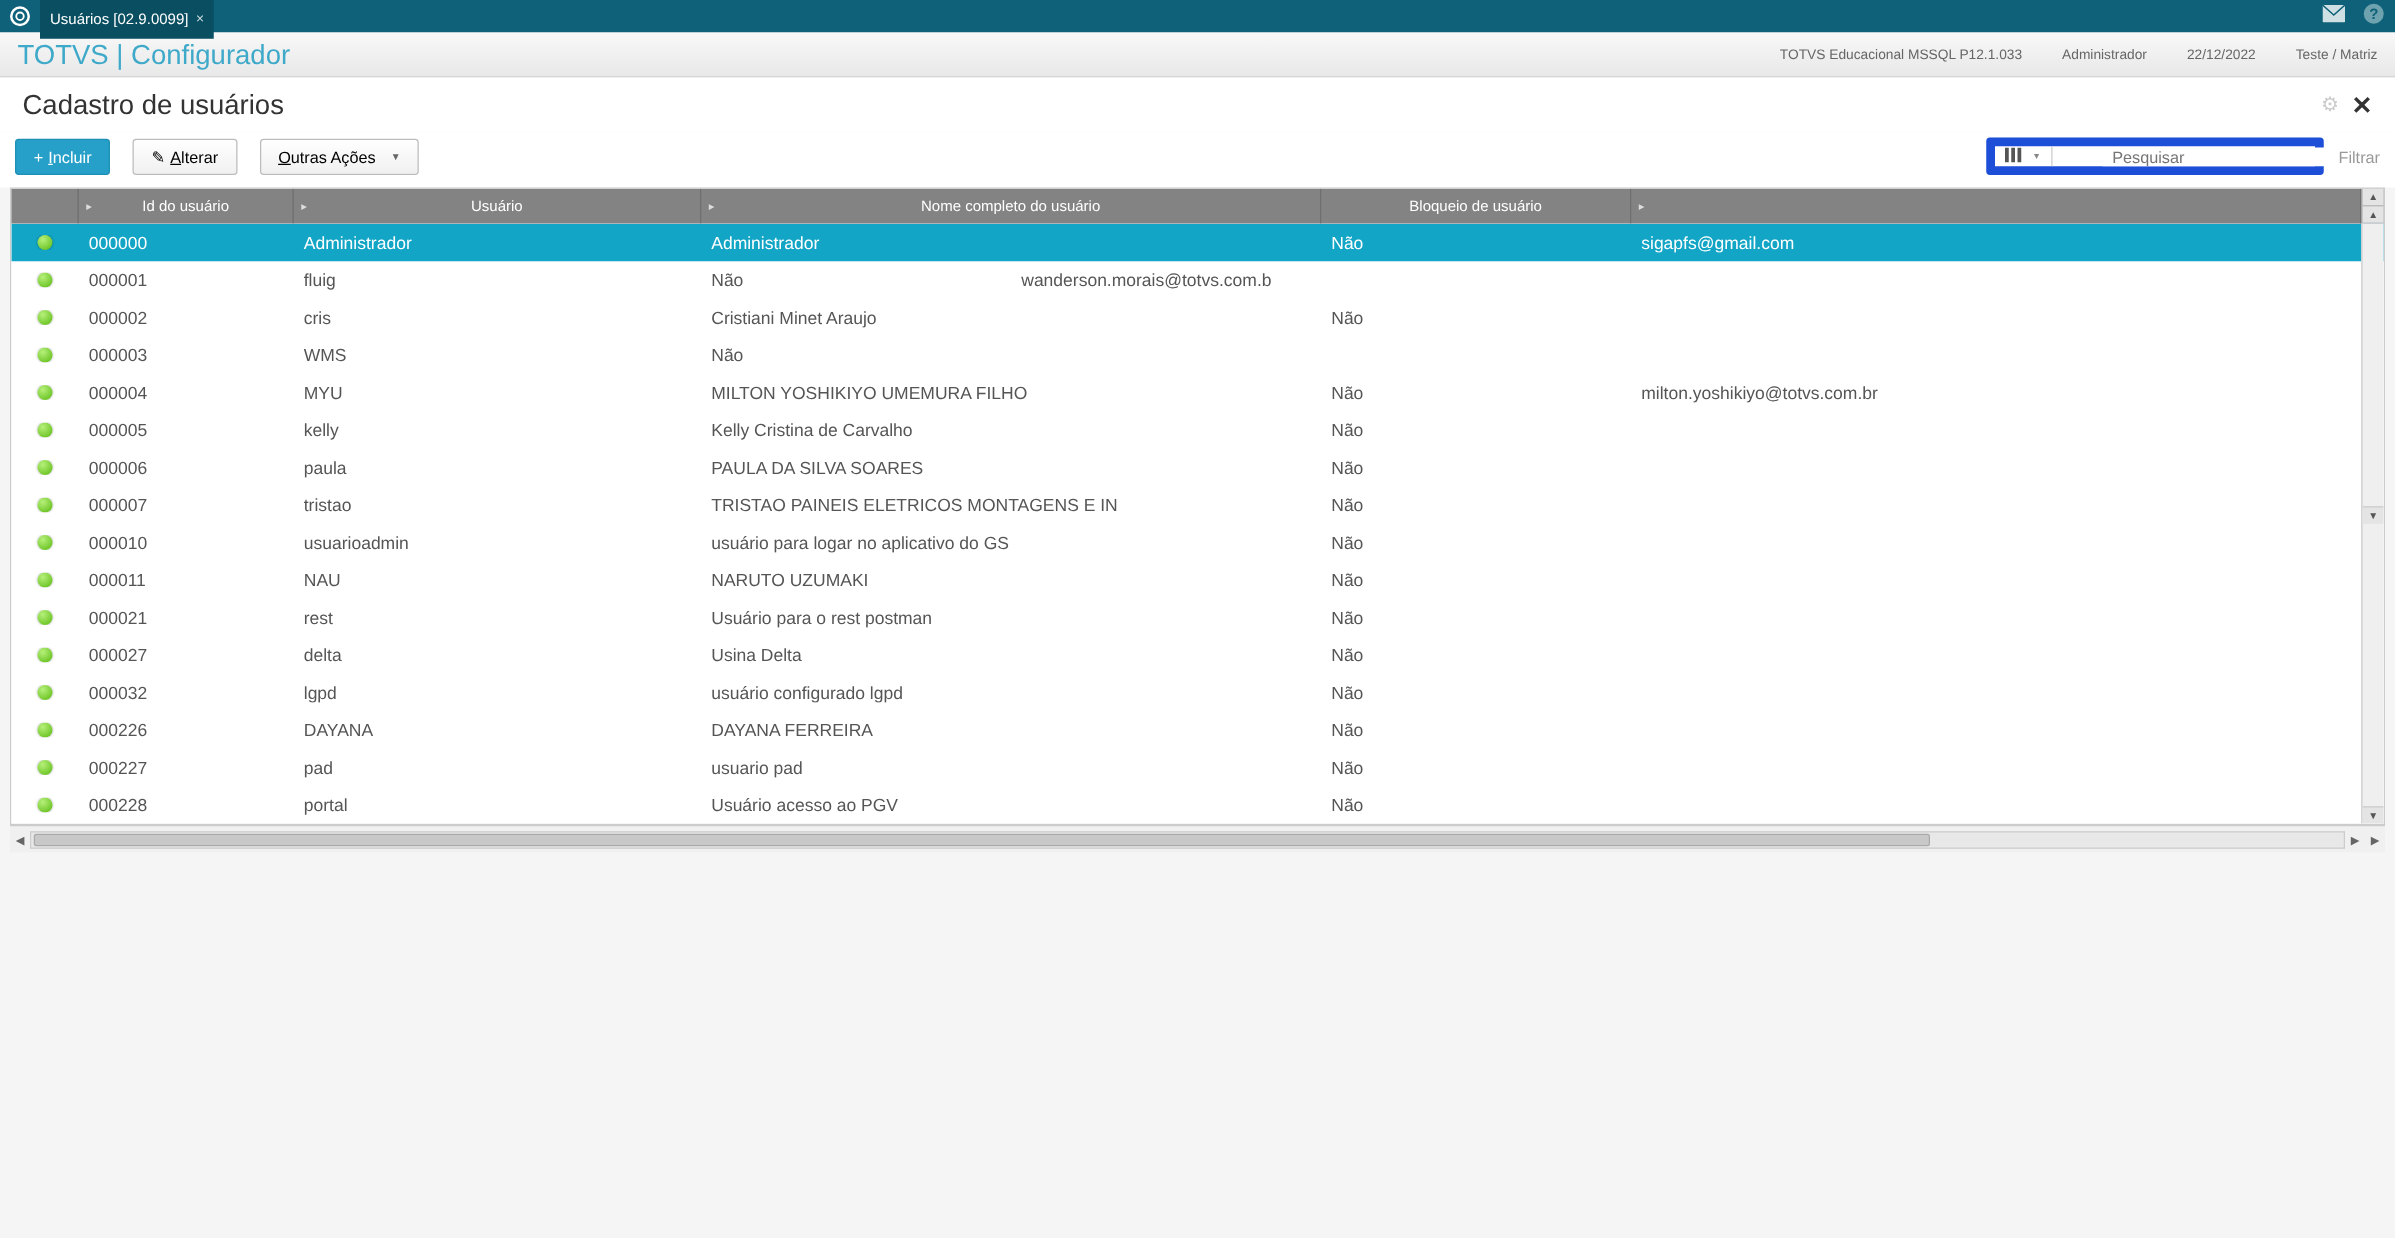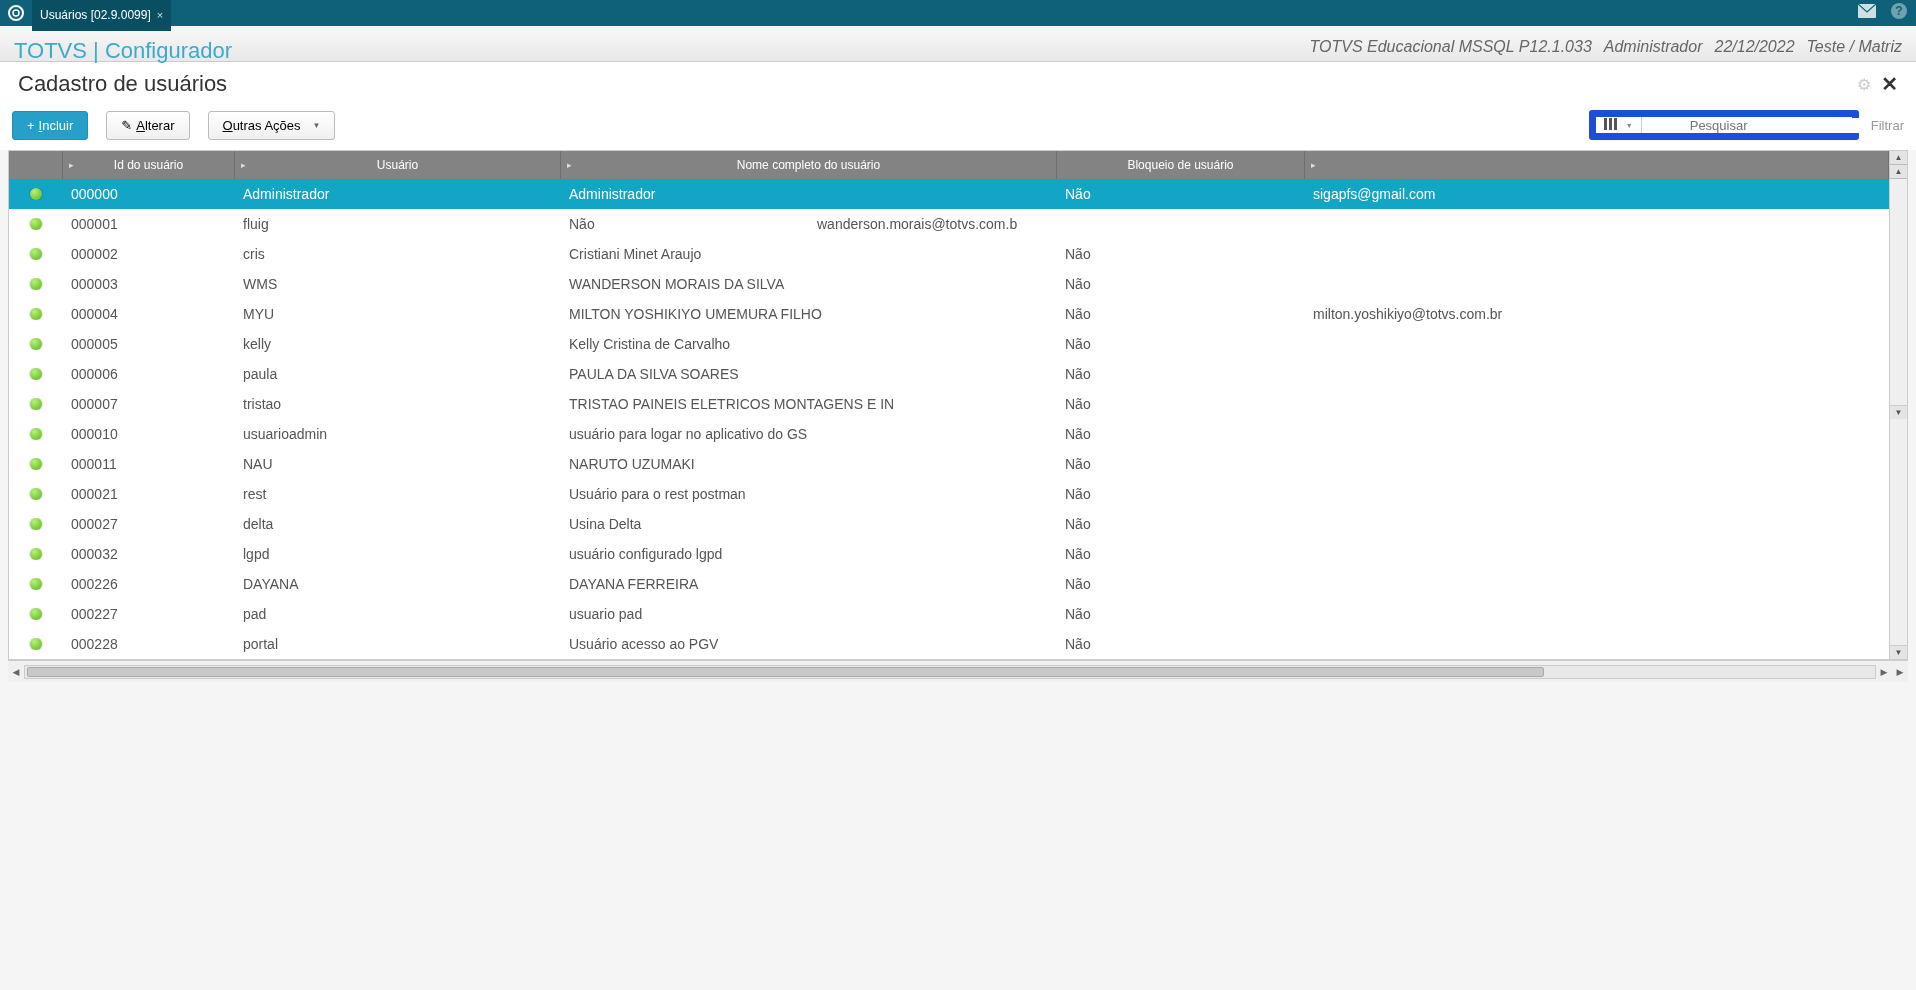--- a/index.html
+++ b/index.html
@@ -15,7 +15,7 @@
 .titlebar-right svg { fill: #a0c0c8; }
 
 
-.headerbar { background: linear-gradient(#f8f8f8,#e8e8e8); height: 36px; display: flex; padding: 12px 14px; border-bottom: 1px solid #ccc; }
+.headerbar { background: linear-gradient(#f8f8f8,#e8e8e8); height: 36px; display: flex; align-items: center; padding: 12px 14px; border-bottom: 1px solid #ccc; }
 .app-title { color: #3fa9c9; font-size: 22px; font-weight: 400; }
 .headerbar-right { margin-left: auto; display: flex; gap: 12px; font-size: 16px; color: #666; font-style: italic; }
 

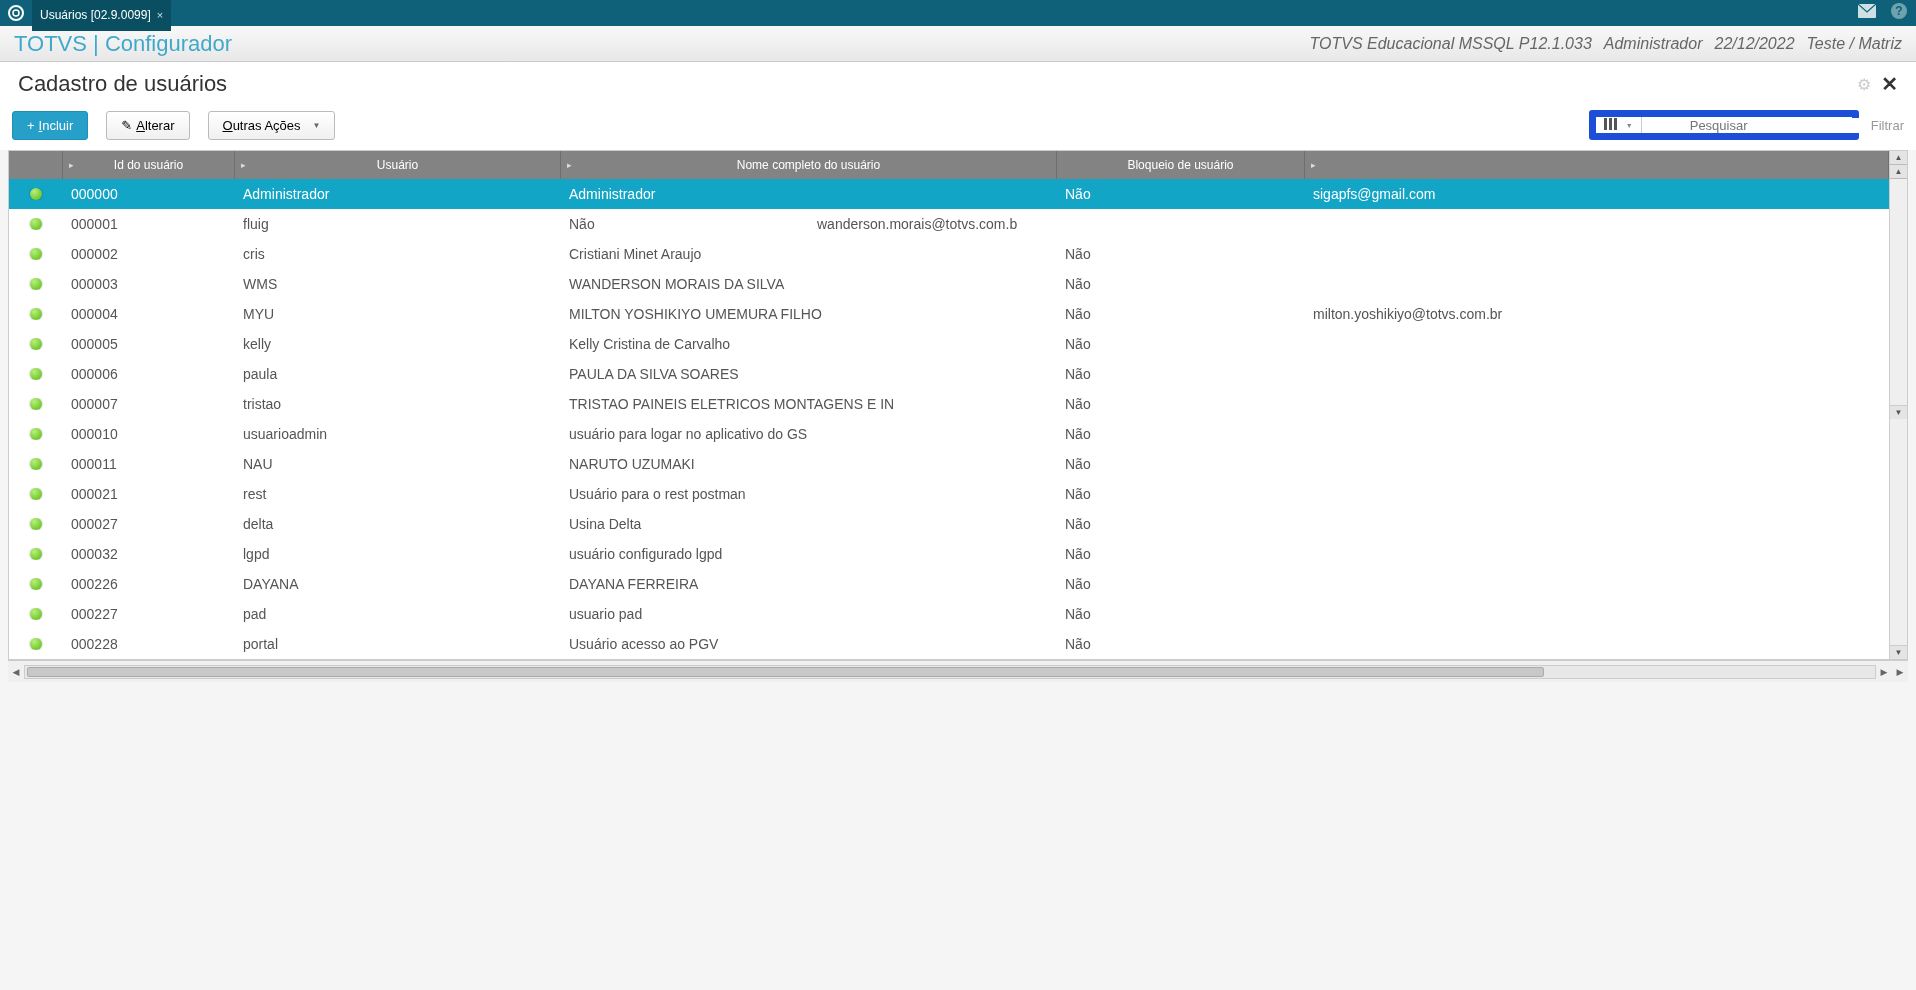--- a/index.html
+++ b/index.html
@@ -17,7 +17,7 @@
 
 .headerbar { background: linear-gradient(#f8f8f8,#e8e8e8); height: 36px; display: flex; align-items: center; padding: 12px 14px; border-bottom: 1px solid #ccc; }
 .app-title { color: #3fa9c9; font-size: 22px; font-weight: 400; }
-.headerbar-right { margin-left: auto; display: flex; gap: 12px; font-size: 16px; color: #666; font-style: italic; }
+.headerbar-right { margin-left: auto; display: flex; gap: 32px; font-size: 11px; color: #666; }
 
 
 .page-heading { display: flex; align-items: center; height: 44px; padding: 0 18px; background: #fff; }

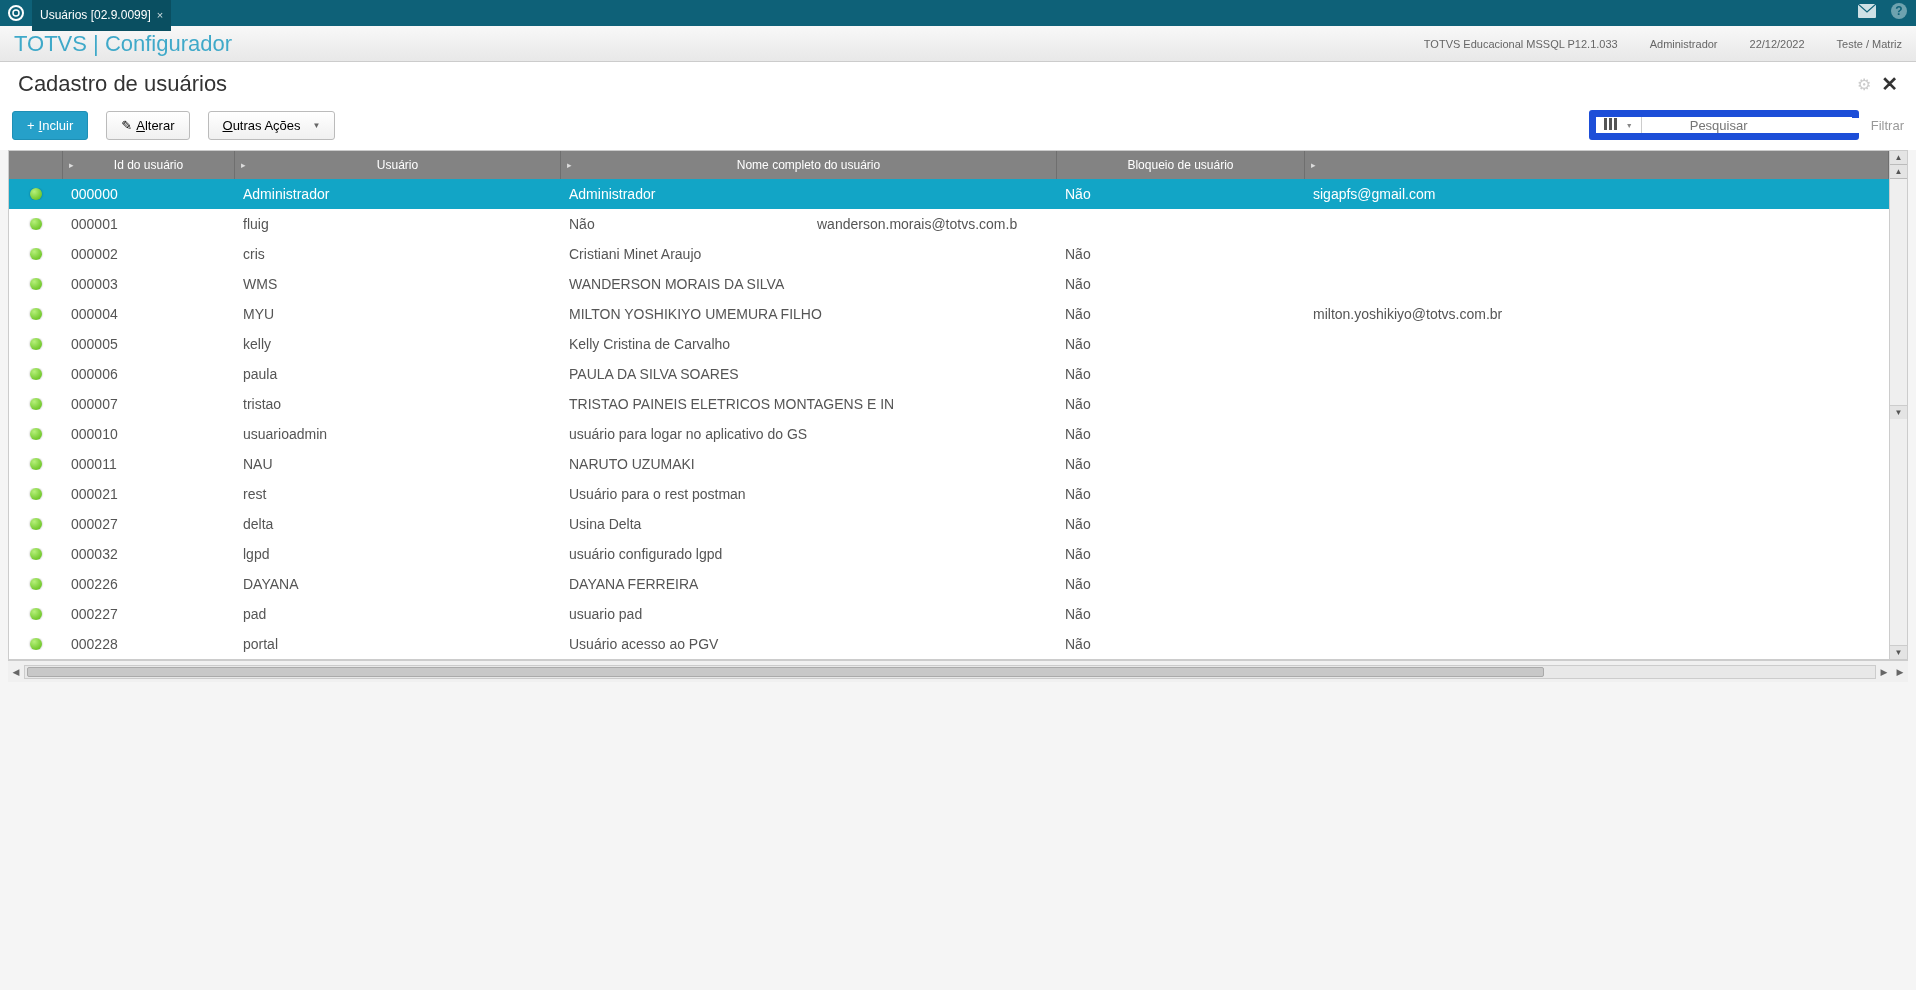--- a/index.html
+++ b/index.html
@@ -220,7 +220,6 @@
           </div>
           <div class="cell col-id">000003</div>
           <div class="cell col-user">WMS</div>
-          <div class="cell col-fullname">WANDERSON MORAIS DA SILVA</div>
           <div class="cell col-blocked">Não</div>
           <div class="cell col-email"></div>
         </div>

